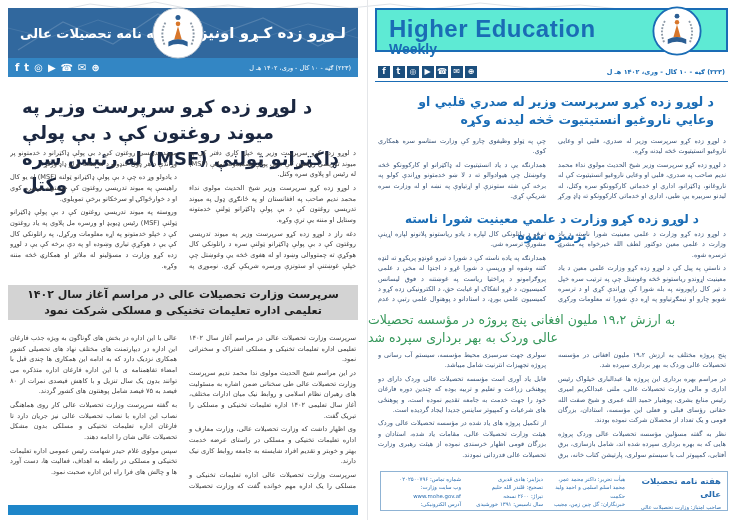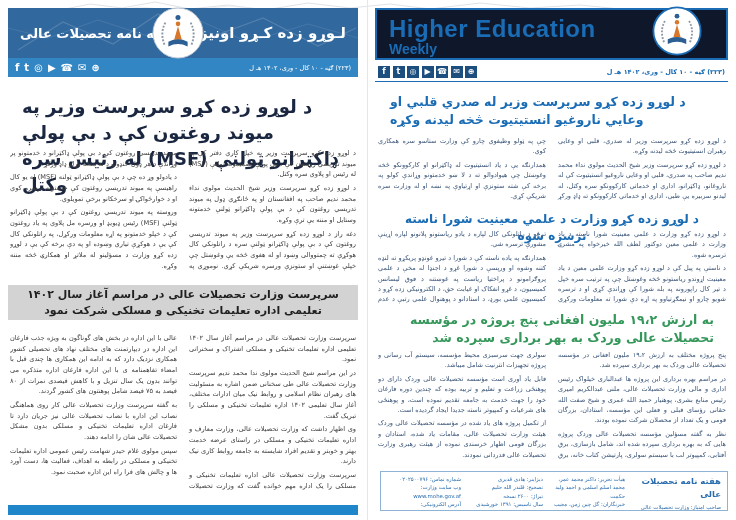--- a/index.html
+++ b/index.html
@@ -37,7 +37,7 @@
   .l-bar{left:8px;top:505px;width:350px;height:10px;background:var(--bar_blue)}
 
   
-  .r-box{left:375px;top:8px;width:353px;height:52px;background:#0f172a;border:2.5px solid var(--right_blue)}
+  .r-box{left:375px;top:8px;width:353px;height:44px;background:#5eead4;border:2.5px solid var(--right_blue)}
   .r-title1{position:absolute;left:12px;top:5px;font-size:24px;font-weight:bold;color:var(--right_blue);
       font-family:"Liberation Sans","DejaVu Sans",sans-serif;letter-spacing:.5px}
   .r-title2{position:absolute;left:12px;top:31px;font-size:14px;font-weight:bold;color:var(--right_blue);

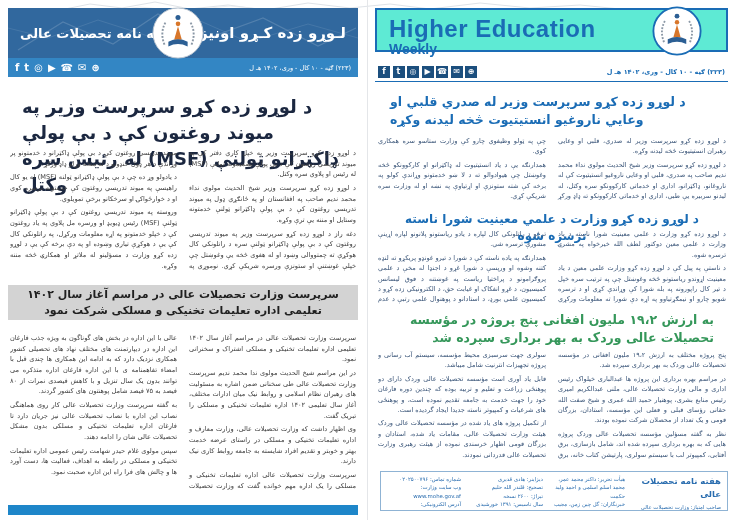--- a/index.html
+++ b/index.html
@@ -51,7 +51,7 @@
   .r-issue{color:var(--right_blue);font-size:6.5px;direction:rtl;font-weight:bold}
   .r-rule{left:375px;top:81px;width:353px;height:0;border-top:1.5px solid var(--right_blue)}
 
-  .r-h1{left:390px;top:93px;width:324px;text-align:left;direction:rtl;font-weight:bold;
+  .r-h1{left:390px;top:93px;width:324px;text-align:right;direction:rtl;font-weight:bold;
       font-size:12.5px;line-height:1.45;color:var(--right_blue)}
   .r-body1{left:378px;top:136px;width:348px;height:74px;font-size:6.5px;line-height:1.6;color:var(--body_blue)}
   .r-h2{left:390px;top:211px;width:324px;text-align:center;direction:rtl;font-weight:bold;

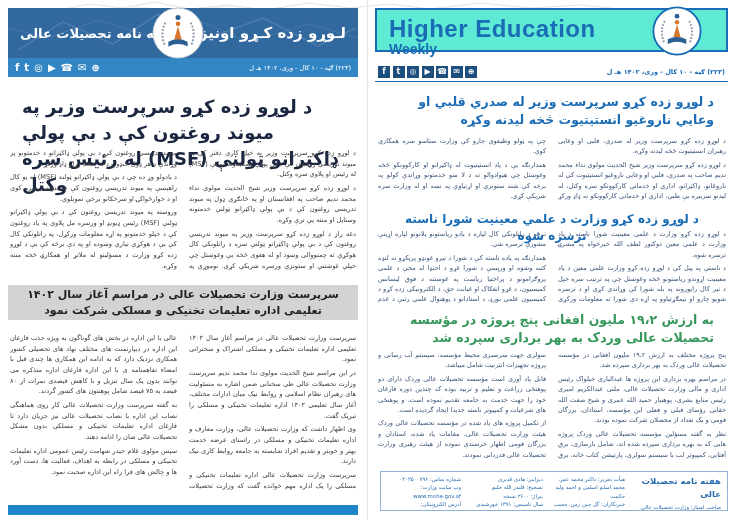--- a/index.html
+++ b/index.html
@@ -170,7 +170,7 @@
 
   <div class="abs r-h1">د لوړو زده کړو سرپرست وزیر له صدري قلبي او وعایي ناروغیو انستیتیوت څخه لیدنه وکړه</div>
   <div class="abs r-body1 cols">
-      <p>د لوړو زده کړو سرپرست وزیر له صدري، قلبي او وعایي رهبران انستیتیوت څخه لیدنه وکړه.</p>
+      <p>د لوړو زده کړو سرپرست وزیر له صدري، قلبي او وعایي ناروغیو انستیتیوت څخه لیدنه وکړه.</p>
       <p>د لوړو زده کړو سرپرست وزیر شیخ الحدیث مولوي نداء محمد ندیم صاحب په صدري، قلبي او وعایي ناروغیو انستیتیوت کې له ناروغانو، ډاکټرانو، اداري او خدماتي کارکوونکو سره وکتل، له لیدنو سربیره یې طبي، اداري او خدماتي کارکوونکو ته ډاډ ورکړ چې په ټولو وظیفوي چارو کې وزارت ستاسو سره همکاري کوي.</p>
       <p>همدارنګه یې د یاد انستیتیوت له ډاکټرانو او کارکوونکو څخه وغوښتل چې هیوادوالو ته د لا ښو خدمتونو وړاندې کولو په برخه کې شته ستونزې او اړتیاوې په نښه او له وزارت سره شریکې کړي.</p>
     </div>

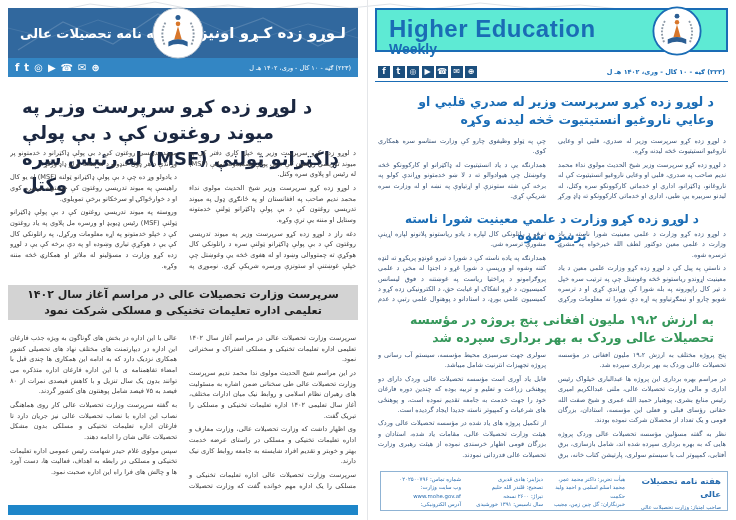--- a/index.html
+++ b/index.html
@@ -57,7 +57,7 @@
   .r-h2{left:390px;top:211px;width:324px;text-align:center;direction:rtl;font-weight:bold;
       font-size:12px;line-height:1.4;color:var(--right_blue)}
   .r-body2{left:378px;top:229px;width:348px;height:80px;font-size:6.5px;line-height:1.6;color:var(--body_blue)}
-  .r-h3{left:390px;top:311px;width:324px;text-align:right;direction:rtl;font-weight:bold;
+  .r-h3{left:368px;top:311px;width:324px;text-align:left;direction:rtl;font-weight:normal;
       font-size:12.5px;line-height:1.45;color:var(--green_headline)}
   .r-body3{left:378px;top:350px;width:348px;height:116px;font-size:6.5px;line-height:1.6;color:var(--body_blue)}
 

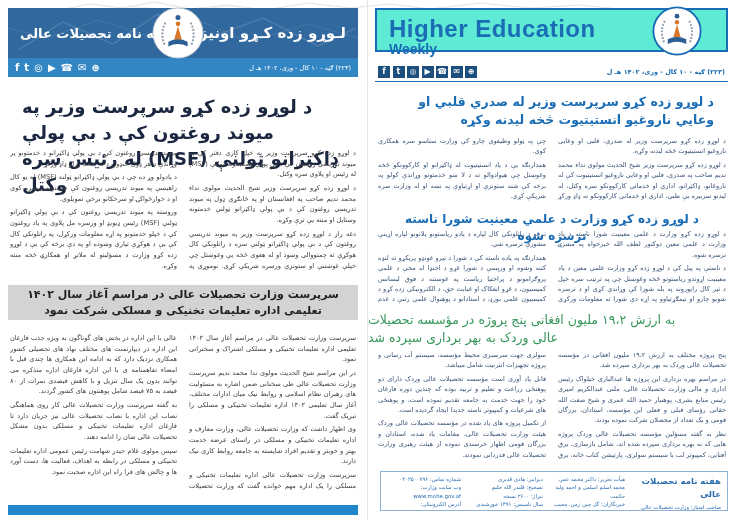--- a/index.html
+++ b/index.html
@@ -187,7 +187,7 @@
       <p>پنج پروژه مختلف به ارزش ۱۹،۲ ملیون افغانی در مؤسسه تحصیلات عالی وردک به بهر برداری سپرده شد.</p>
       <p>در مراسم بهره برداری این پروژه ها عبدالباری خیلواک رئیس اداری و مالی وزارت تحصیلات عالی، ملنی عبدالکریم امیری رئیس منابع بشری، پوهنیار حمید الله عمری و شیخ صفت الله حقانی رؤسای قبلی و فعلی این مؤسسه، استادان، بزرگان قومی و یک تعداد از محصلان شرکت نموده بودند.</p>
       <p>نظر به گفته مسؤلین مؤسسه تحصیلات عالی وردک پروژه هایی که به بهره برداری سپرده شده اند، شامل بازسازی، برق آفتابی، کمپیوتر لب با سیستم سولری، پارتیشن کتاب خانه، برق سولری جهت سرسبزی محیط مؤسسه، سیستم آب رسانی و پروژه تجهیزات انترنیت شامل میباشد.</p>
-      <p>قابل یاد آوری است مؤسسه تحصیلات عالی وردک دارای دو پوهنځی زراعت و تعلیم و تربیه بوده که چندین دوره فارغان خود را جهت خدمت به جامعه تقدیم نموده است، و پوهنځی های شرعیات و کمپیوتر ناسته جدیدا ایجاد گردیده است.</p>
+      <p>قابل یاد آوری است مؤسسه تحصیلات عالی وردک دارای دو پوهنځی زراعت و تعلیم و تربیه بوده که چندین دوره فارغان خود را جهت خدمت به جامعه تقدیم نموده است، و پوهنځی های شرعیات و کمپیوتر ساینس جدیدا ایجاد گردیده است.</p>
       <p>از تکمیل پروژه های یاد شده در مؤسسه تحصیلات عالی وردک هیئت وزارت تحصیلات عالی، مقامات یاد شده، استادان و بزرگان قومی اظهار خرسندی نموده از هیئت رهبری وزارت تحصیلات عالی قدردانی نمودند.</p>
     </div>
 

